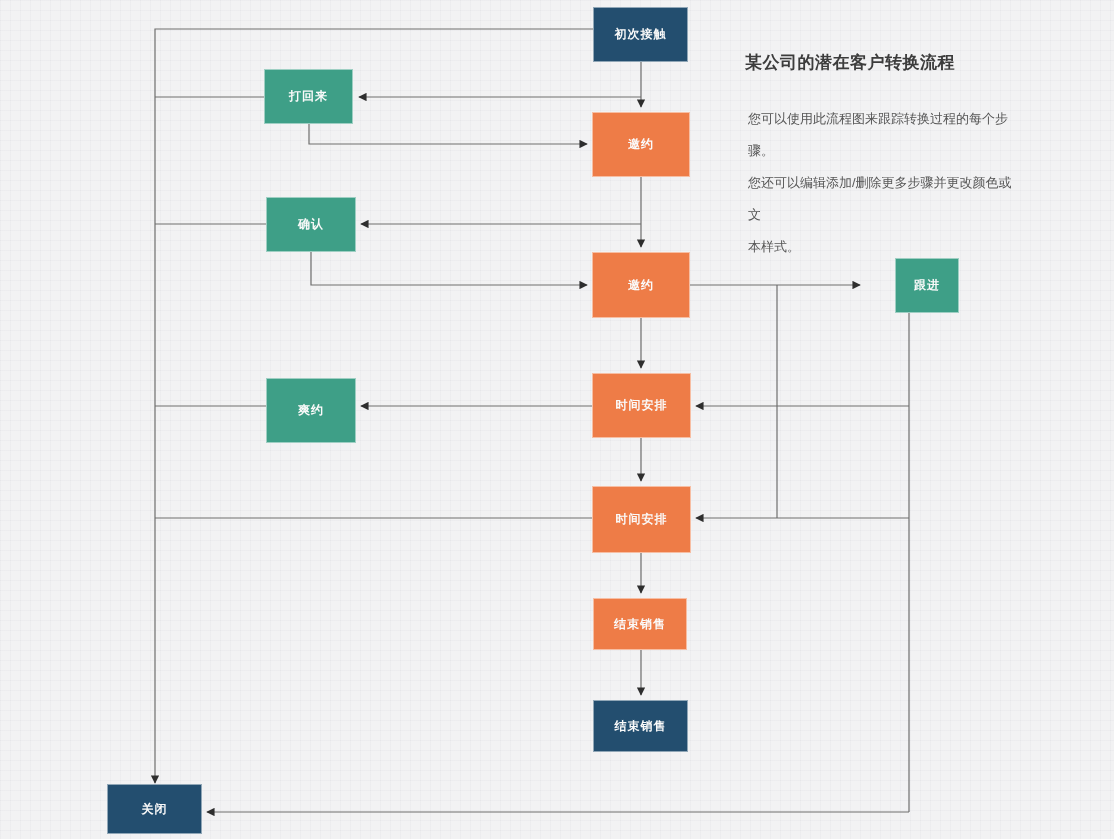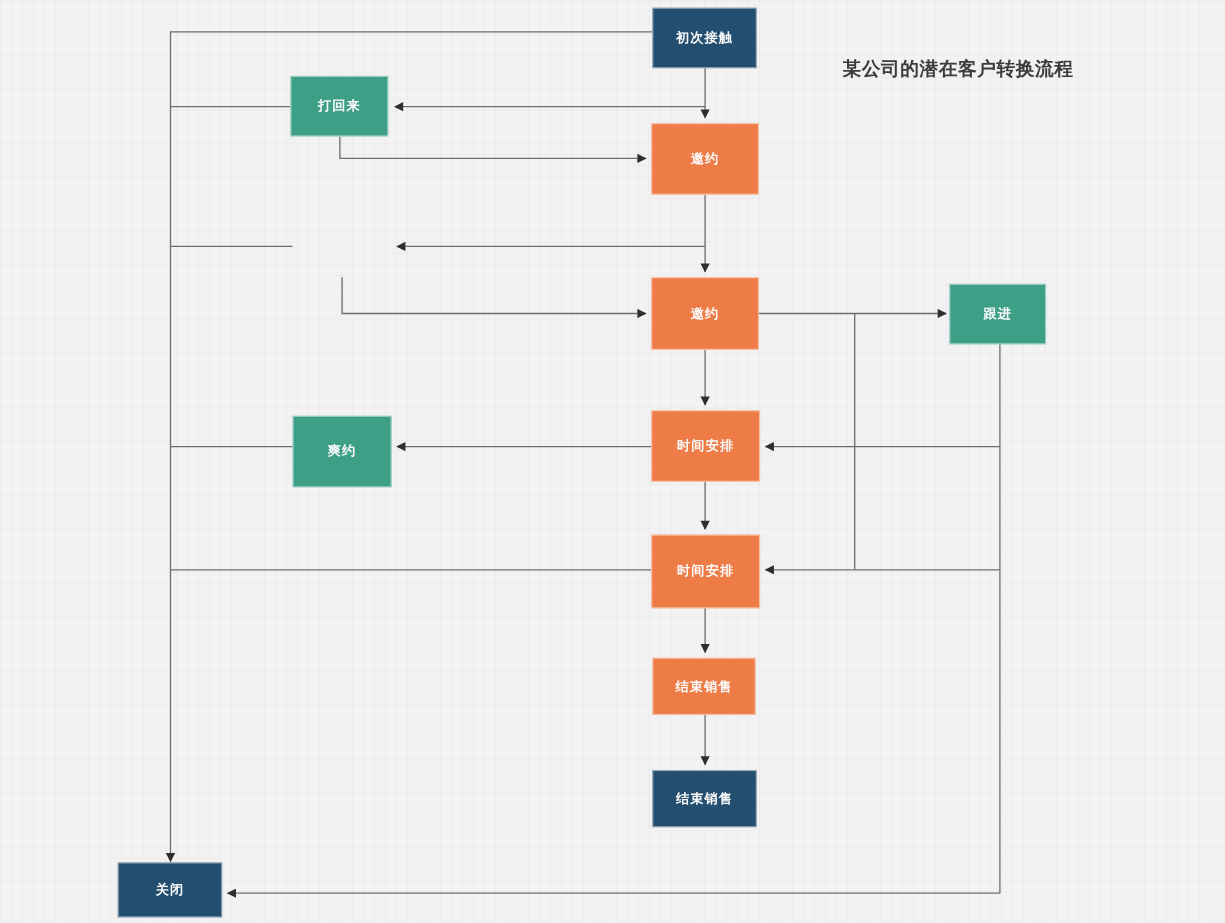--- a/index.html
+++ b/index.html
@@ -47,7 +47,6 @@
   .diagram-title{
     position:absolute;
     left:745px;top:51px;width:252px;
-    text-align:center;
     font-size:17px;
     font-weight:bold;
     color:var(--title,#3c3c3c);

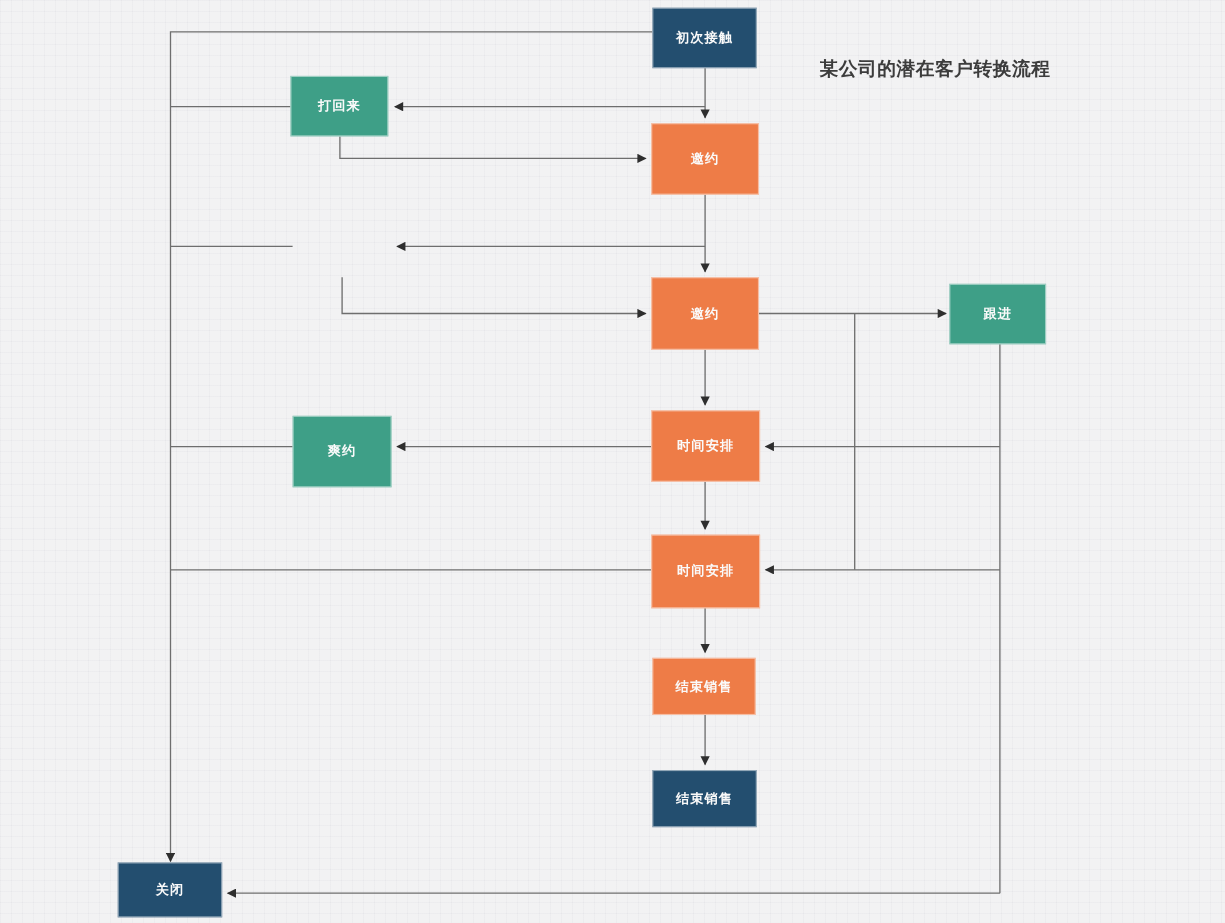--- a/index.html
+++ b/index.html
@@ -119,6 +119,9 @@
   </svg>
 
   <div class="diagram-title">某公司的潜在客户转换流程</div>
+  <div class="diagram-desc">您可以使用此流程图来跟踪转换过程的每个步骤。
+您还可以编辑添加/删除更多步骤并更改颜色或文
+本样式。</div>
 
   <div class="node teal" style="left:264px;top:69px;width:89px;height:55px">
     <span class="node-label">打回来</span>

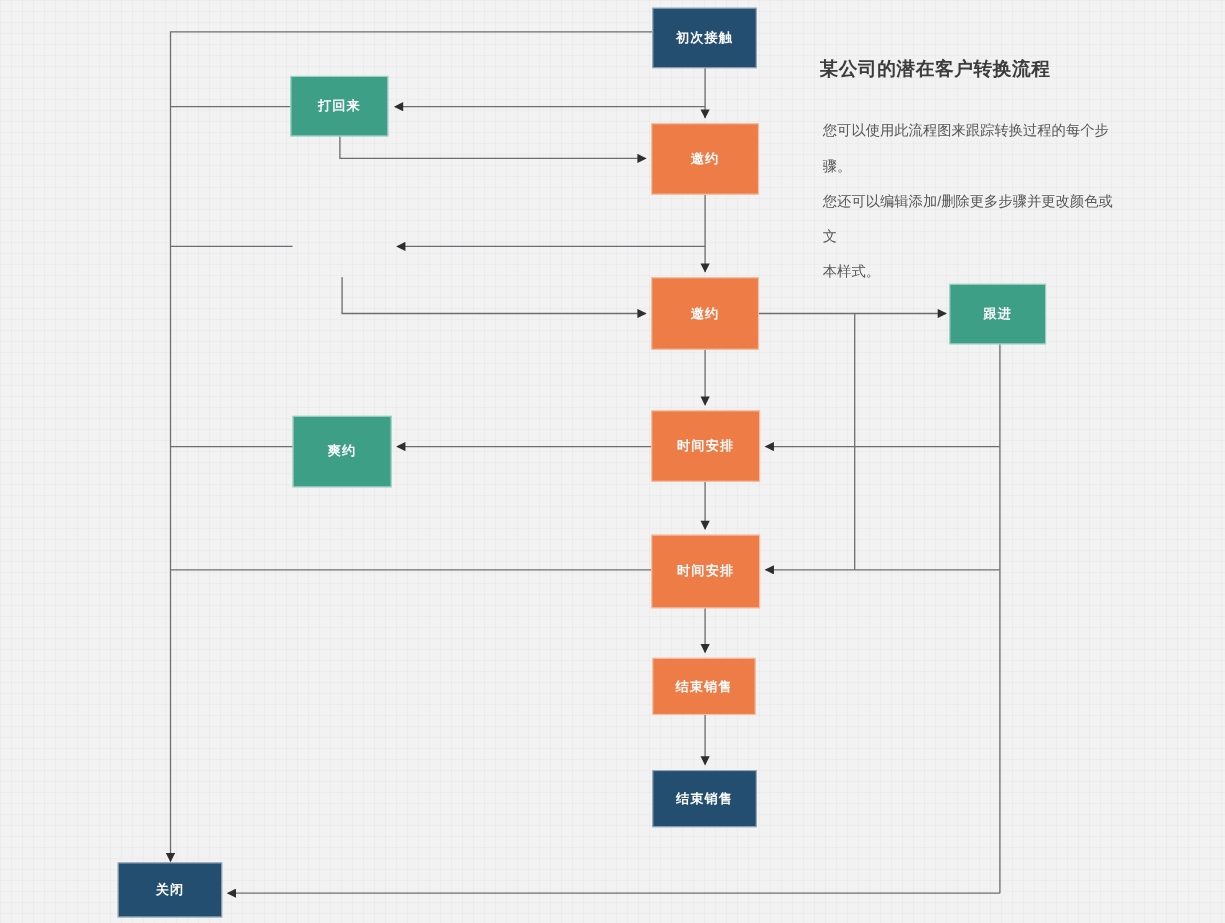--- a/index.html
+++ b/index.html
@@ -135,6 +135,9 @@
     <span class="node-label">邀约</span>
   </div>
 
+  <div class="node teal" style="left:266px;top:197px;width:90px;height:55px">
+    <span class="node-label">确认</span>
+  </div>
 
   <div class="node orange" style="left:592px;top:252px;width:98px;height:66px">
     <span class="node-label">邀约</span>

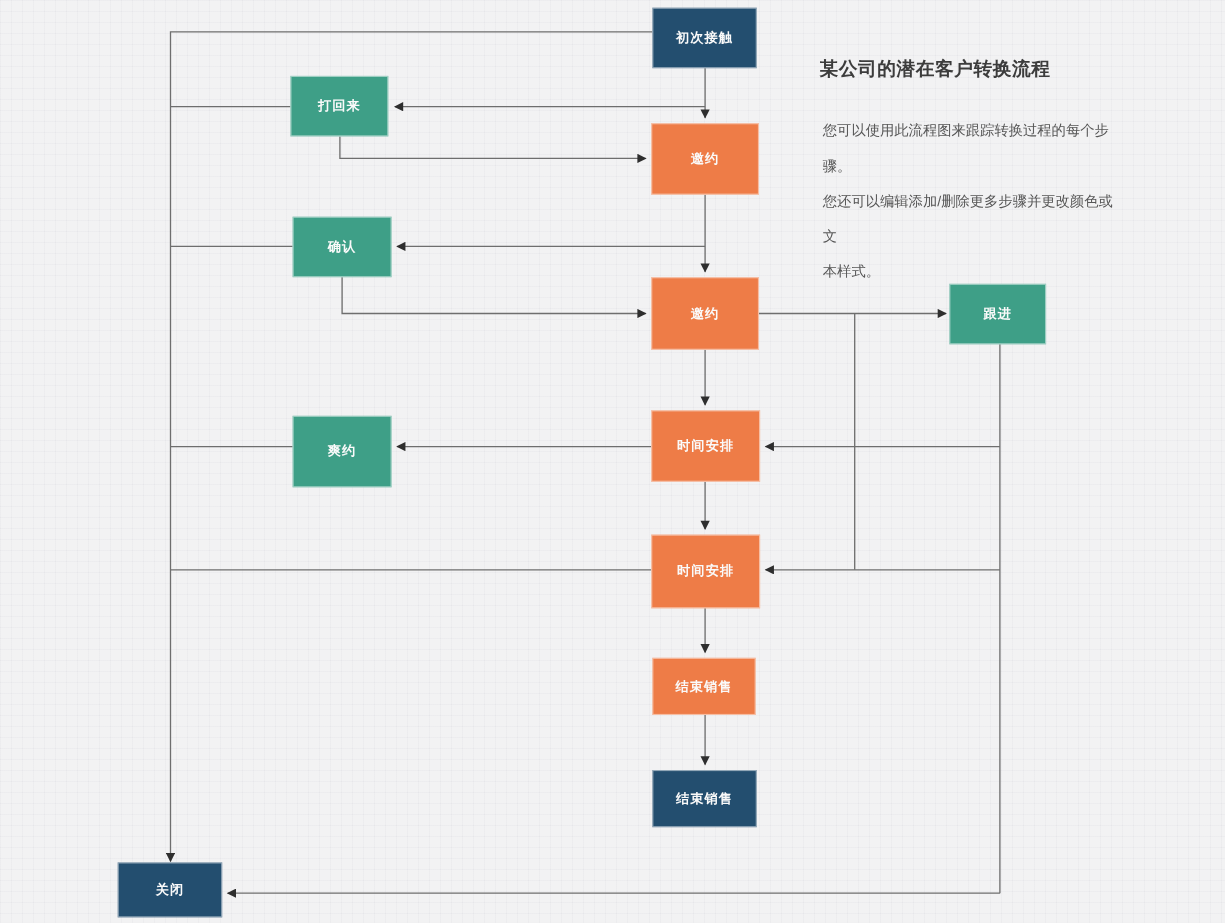--- a/index.html
+++ b/index.html
@@ -143,7 +143,7 @@
     <span class="node-label">邀约</span>
   </div>
 
-  <div class="node teal" style="left:863px;top:258px;width:88px;height:55px">
+  <div class="node teal" style="left:895px;top:258px;width:64px;height:55px">
     <span class="node-label">跟进</span>
   </div>
 

